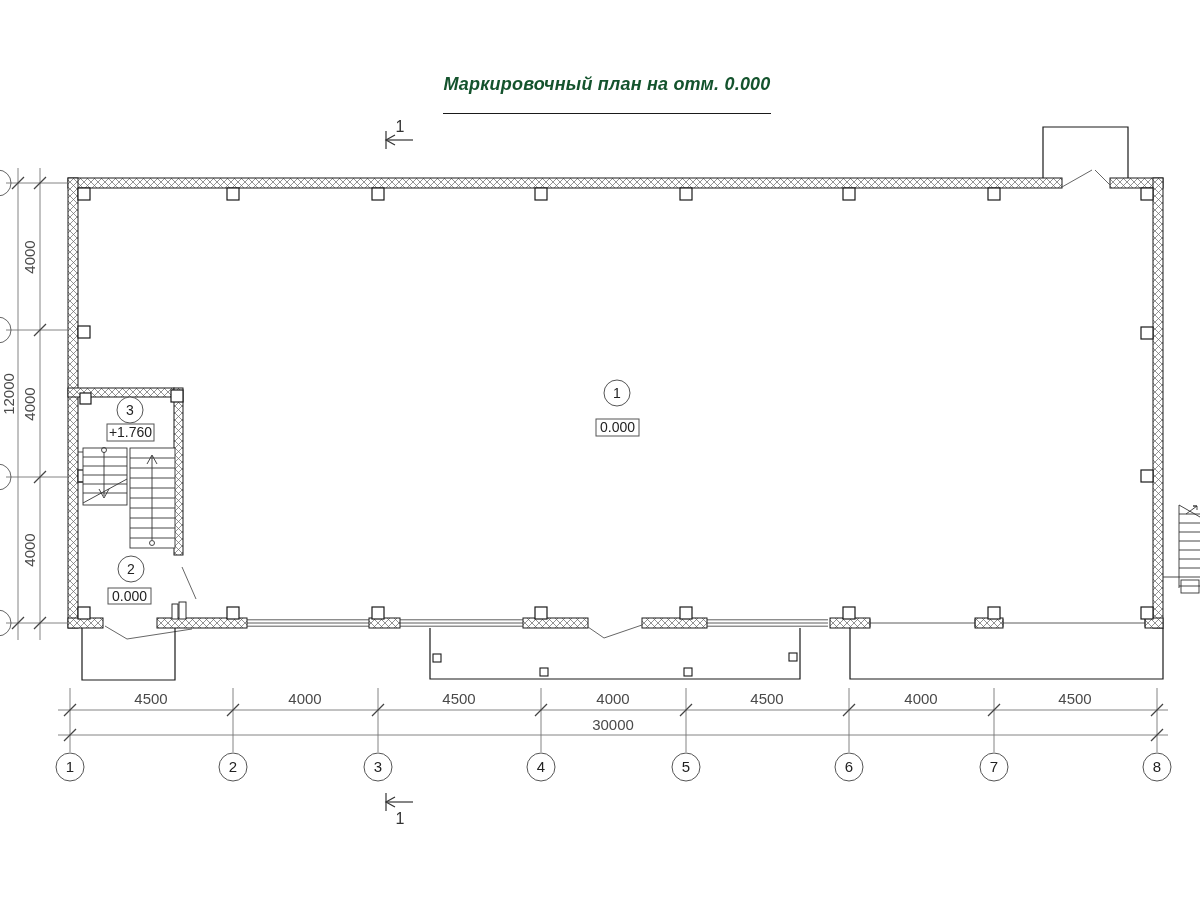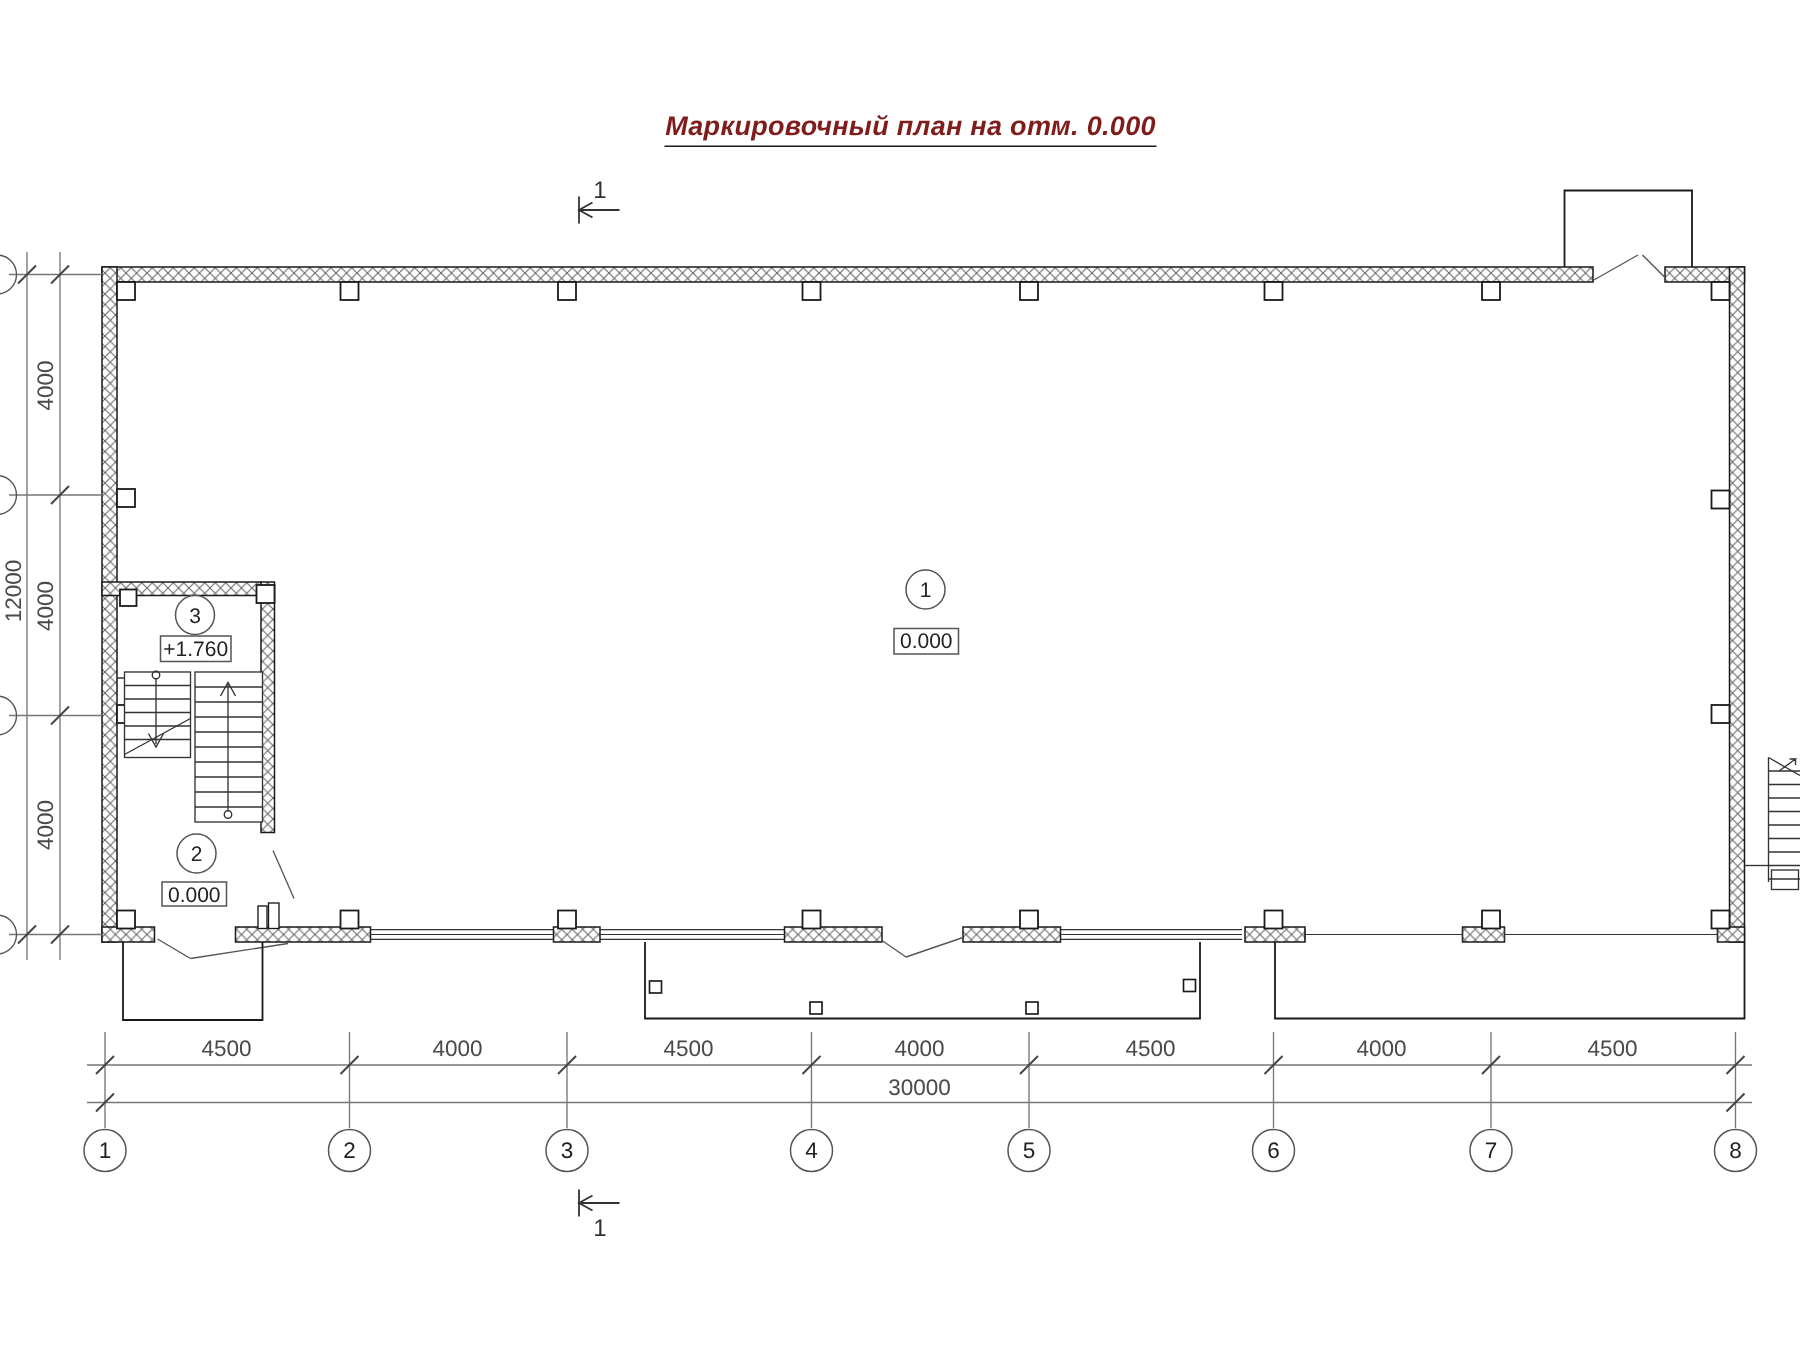--- a/index.html
+++ b/index.html
@@ -7,8 +7,8 @@
           font-family:"Liberation Sans",sans-serif;}
   #plan-svg{position:absolute;left:0;top:0;}
   .title-wrap{position:absolute;left:0;top:74px;width:1214px;text-align:center;}
-  .title-text{display:inline-block;font-style:italic;font-weight:bold;font-size:18px;color:#7f1d1d;
-              border-bottom:1.5px solid #1a1a1a;padding-bottom:2px;letter-spacing:0.2px;}
+  .title-text{display:inline-block;font-style:italic;font-weight:bold;font-size:18px;color:#14532d;
+              border-bottom:1.5px solid #1a1a1a;padding-bottom:18px;letter-spacing:0.2px;}
   text{font-family:"Liberation Sans",sans-serif;fill:#4a4a4a;}
   .dimtxt{font-size:15px;}
   .gridnum{font-size:15px;fill:#222;}

